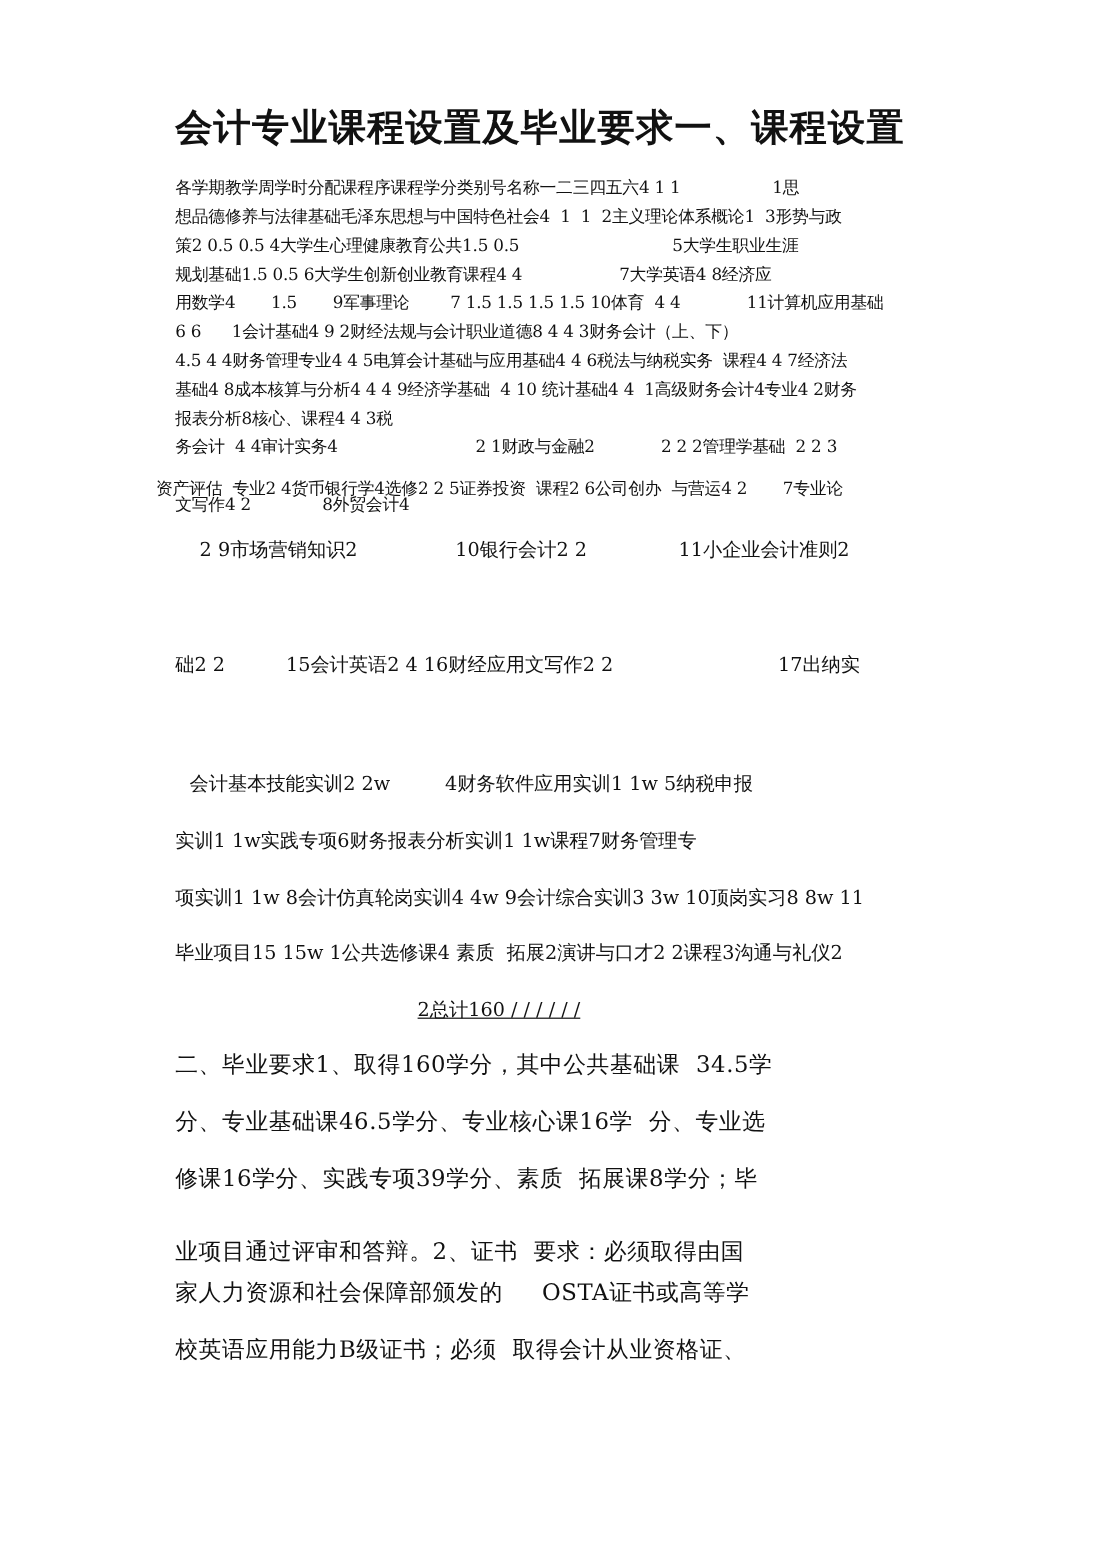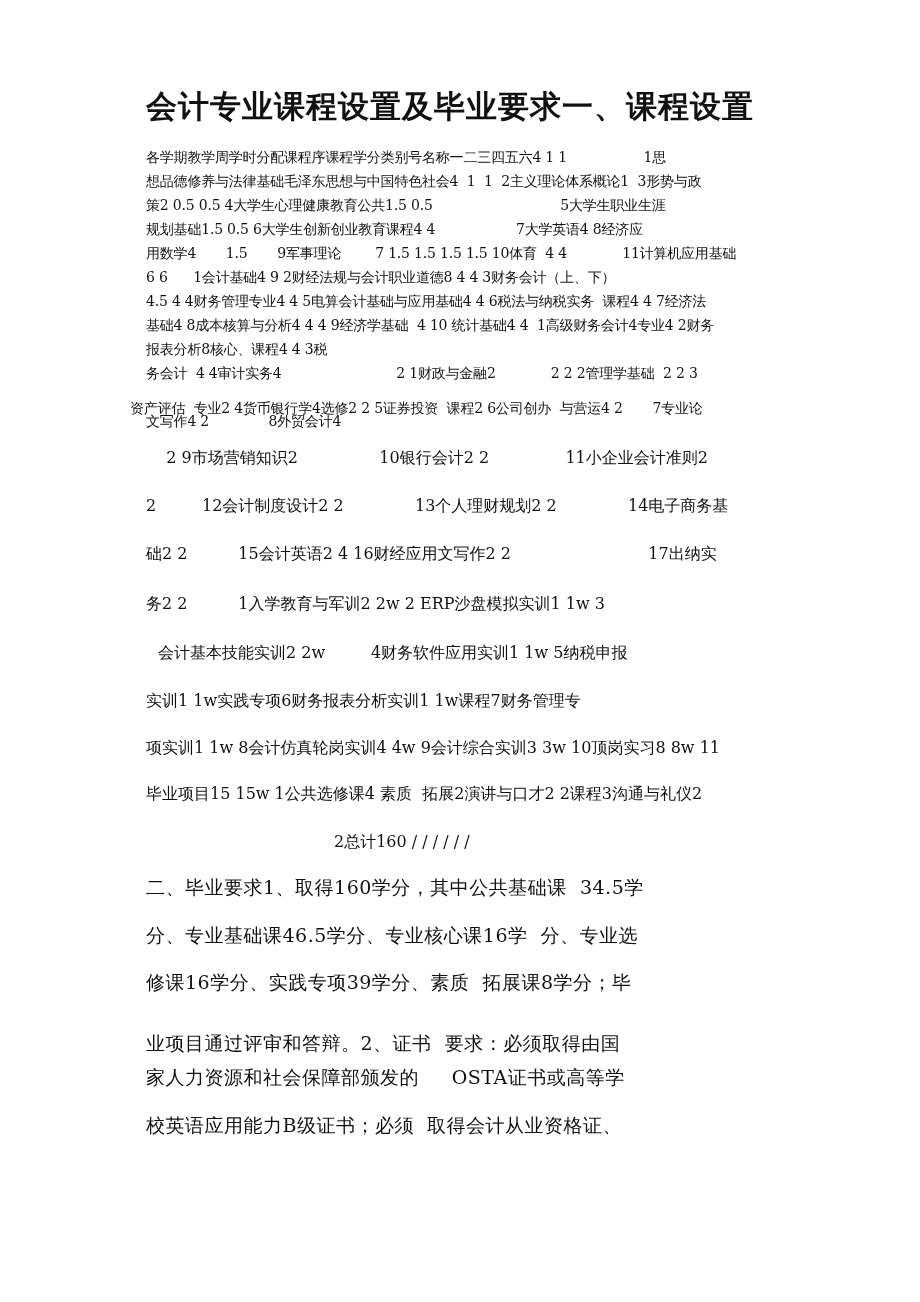--- a/index.html
+++ b/index.html
@@ -31,7 +31,6 @@
   <div class="line small" style="left:146px; top:412px;">文写作4 2              8外贸会计4</div>
 
   <div class="line mid" style="left:146px; top:448px;">    2 9市场营销知识2                10银行会计2 2               11小企业会计准则2</div>
-  <div class="line mid" style="left:146px; top:496px;">2         12会计制度设计2 2              13个人理财规划2 2              14电子商务基</div>
   <div class="line mid" style="left:146px; top:544px;">础2 2          15会计英语2 4 16财经应用文写作2 2                           17出纳实</div>
   <div class="line mid" style="left:146px; top:594px;">务2 2          1入学教育与军训2 2w 2 ERP沙盘模拟实训1 1w 3</div>
   <div class="line mid" style="left:158px; top:643px;">会计基本技能实训2 2w         4财务软件应用实训1 1w 5纳税申报</div>

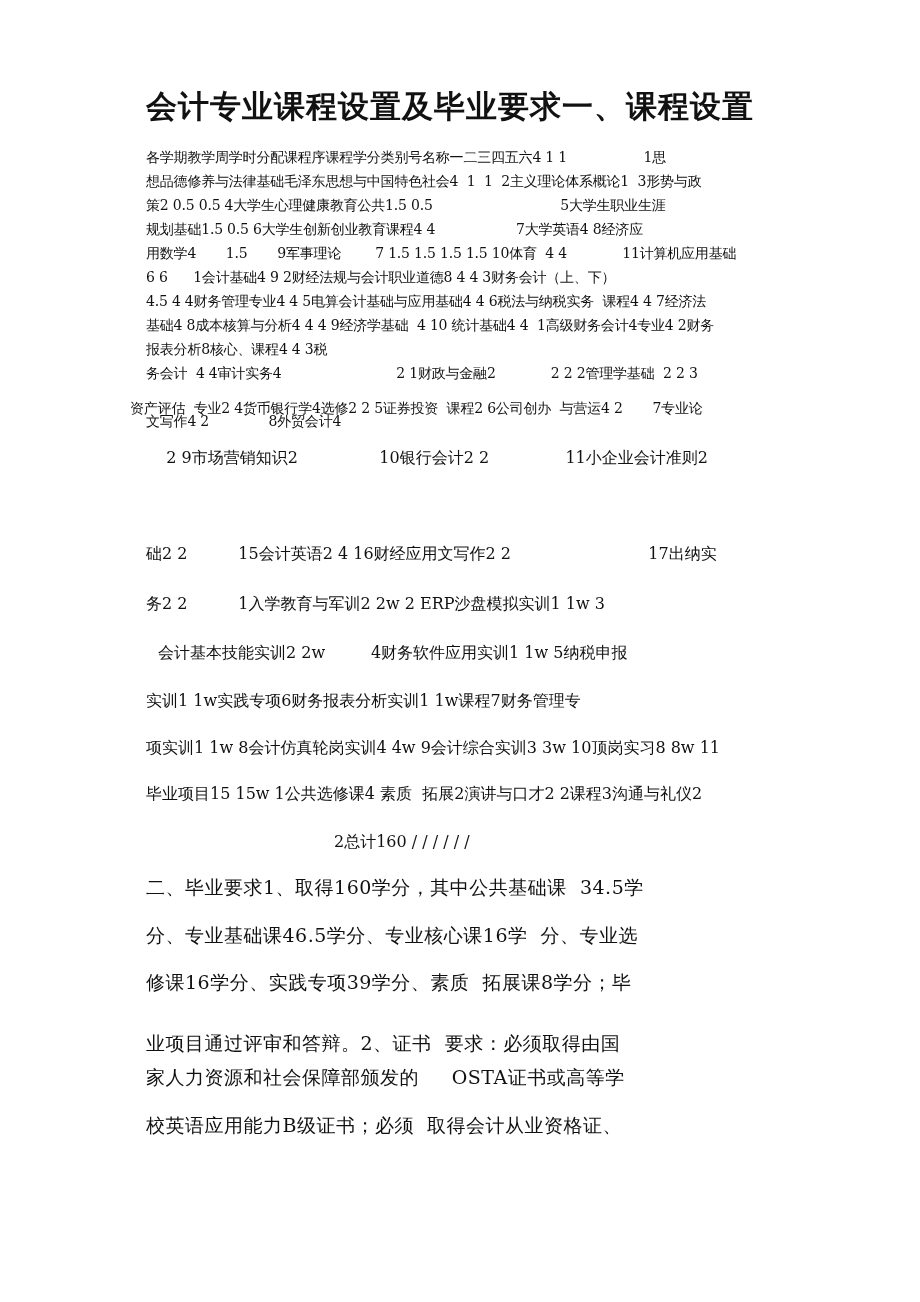--- a/index.html
+++ b/index.html
@@ -32,7 +32,6 @@
 
   <div class="line mid" style="left:146px; top:448px;">    2 9市场营销知识2                10银行会计2 2               11小企业会计准则2</div>
   <div class="line mid" style="left:146px; top:544px;">础2 2          15会计英语2 4 16财经应用文写作2 2                           17出纳实</div>
-  <div class="line mid" style="left:146px; top:594px;">务2 2          1入学教育与军训2 2w 2 ERP沙盘模拟实训1 1w 3</div>
   <div class="line mid" style="left:158px; top:643px;">会计基本技能实训2 2w         4财务软件应用实训1 1w 5纳税申报</div>
   <div class="line mid" style="left:146px; top:691px;">实训1 1w实践专项6财务报表分析实训1 1w课程7财务管理专</div>
   <div class="line mid" style="left:146px; top:738px;">项实训1 1w 8会计仿真轮岗实训4 4w 9会计综合实训3 3w 10顶岗实习8 8w 11</div>

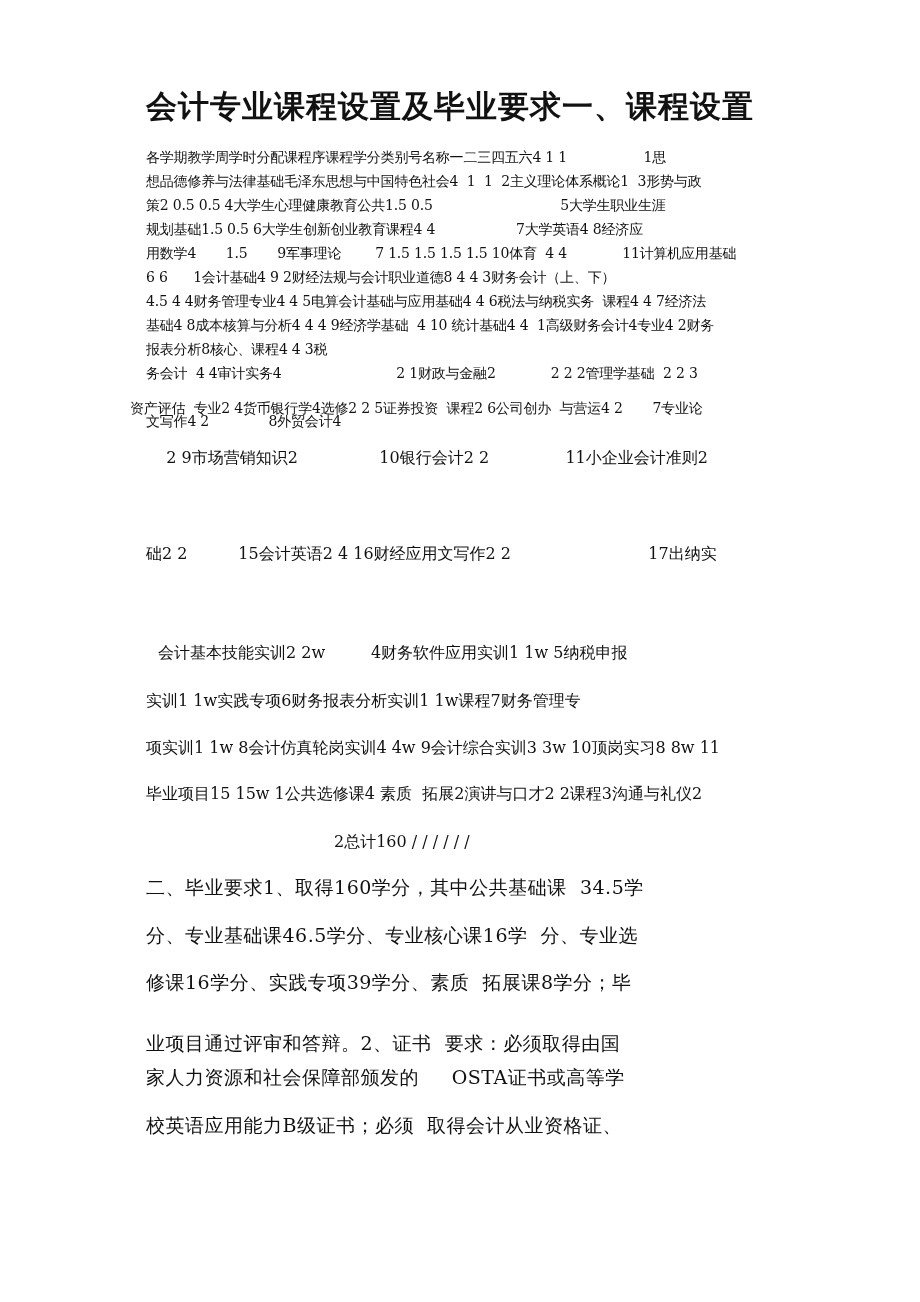--- a/index.html
+++ b/index.html
@@ -36,7 +36,7 @@
   <div class="line mid" style="left:146px; top:691px;">实训1 1w实践专项6财务报表分析实训1 1w课程7财务管理专</div>
   <div class="line mid" style="left:146px; top:738px;">项实训1 1w 8会计仿真轮岗实训4 4w 9会计综合实训3 3w 10顶岗实习8 8w 11</div>
   <div class="line mid" style="left:146px; top:784px;">毕业项目15 15w 1公共选修课4 素质  拓展2演讲与口才2 2课程3沟通与礼仪2</div>
-  <div class="line mid" style="left:334px; top:832px;">2总计160 / / / / / /</div>
+  <div class="line mid" style="left:348px; top:832px;text-decoration:underline;">2总计160 / / / / / /</div>
 
   <div class="line big" style="left:146px; top:872px;">二、毕业要求1、取得160学分，其中公共基础课  34.5学</div>
   <div class="line big" style="left:146px; top:920px;">分、专业基础课46.5学分、专业核心课16学  分、专业选</div>

